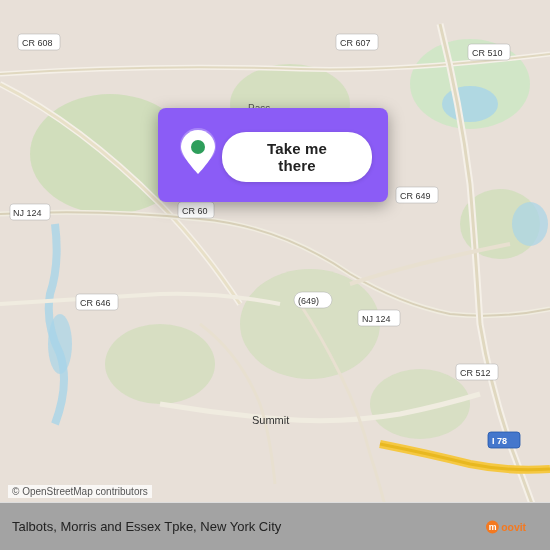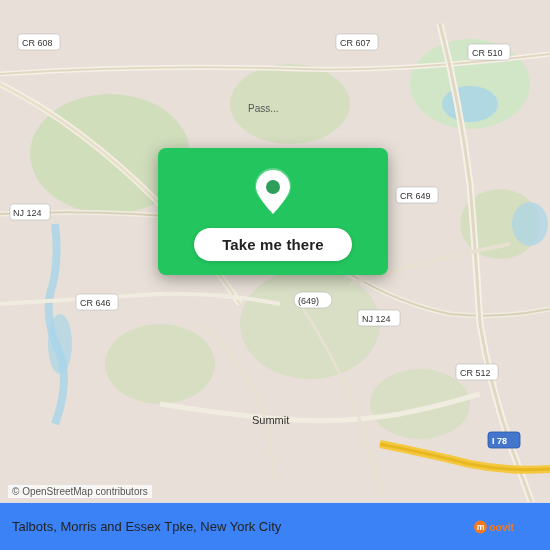--- a/index.html
+++ b/index.html
@@ -41,14 +41,13 @@
       top: 108px;
       left: 158px;
       width: 230px;
-      background: #22c55e;
+      background: #8b5cf6;
       border-radius: 8px;
       padding: 18px 16px 14px 16px;
       display: flex;
-      flex-direction: column;
+      flex-direction: row;
       align-items: center;
       box-shadow: 0 4px 16px rgba(0,0,0,0.35);
-      margin-top: 40px;
     }
 
     #pin-icon-wrapper {

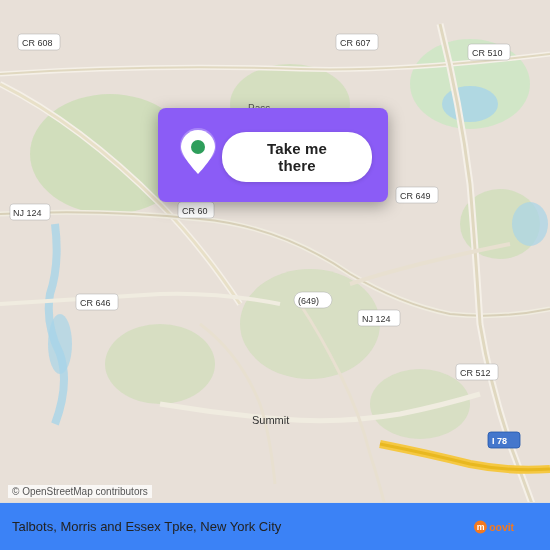--- a/index.html
+++ b/index.html
@@ -78,8 +78,8 @@
       bottom: 0;
       left: 0;
       width: 100%;
-      background: #3b82f6;
-      padding: 8px 12px 8px 12px;
+      background: #a3a3a3;
+      padding: 8px 0 8px 12px;
       display: flex;
       align-items: center;
       justify-content: center;

